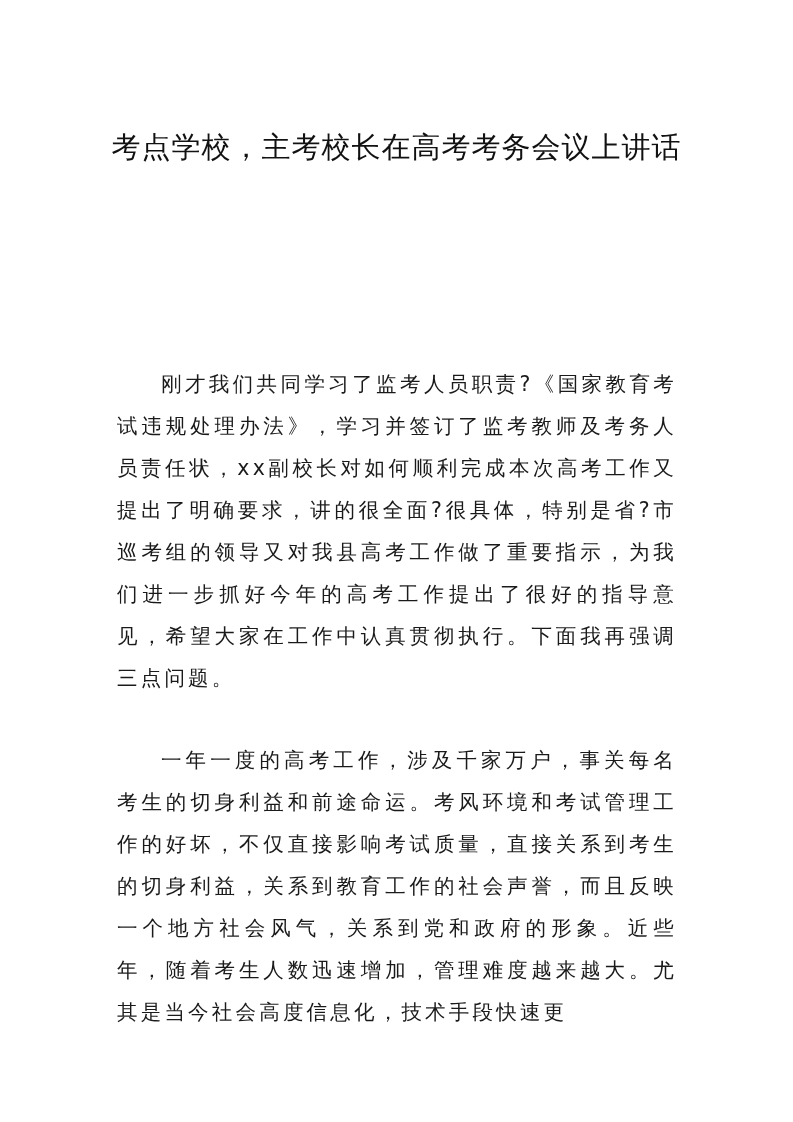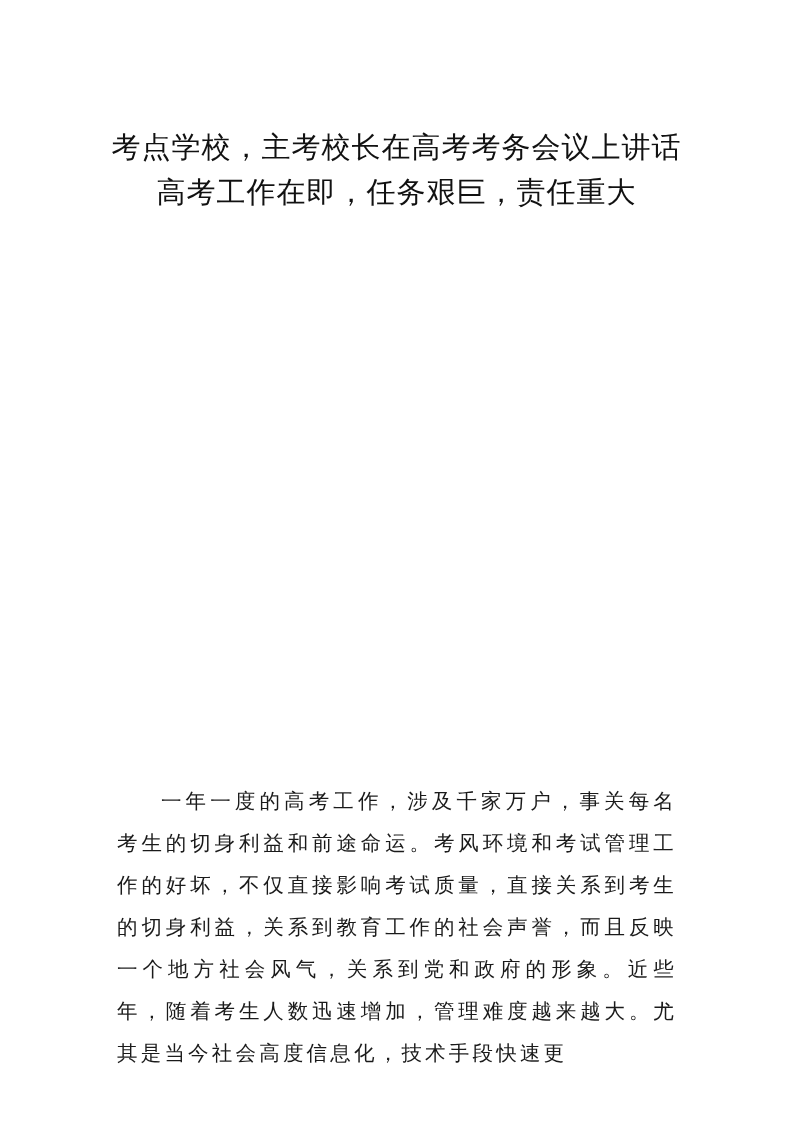--- a/index.html
+++ b/index.html
@@ -30,7 +30,6 @@
 
 <div class="page">
   <div class="title t1">考点学校，主考校长在高考考务会议上讲话</div>
-  <div class="title t2">高考工作在即，任务艰巨，责任重大</div>
 
   <p class="body indent p2">一年一度的高考工作，涉及千家万户，事关每名考生的切身利益和前途命运。考风环境和考试管理工作的好坏，不仅直接影响考试质量，直接关系到考生的切身利益，关系到教育工作的社会声誉，而且反映一个地方社会风气，关系到党和政府的形象。近些年，随着考生人数迅速增加，管理难度越来越大。尤其是当今社会高度信息化，技术手段快速更</p>
 </div>

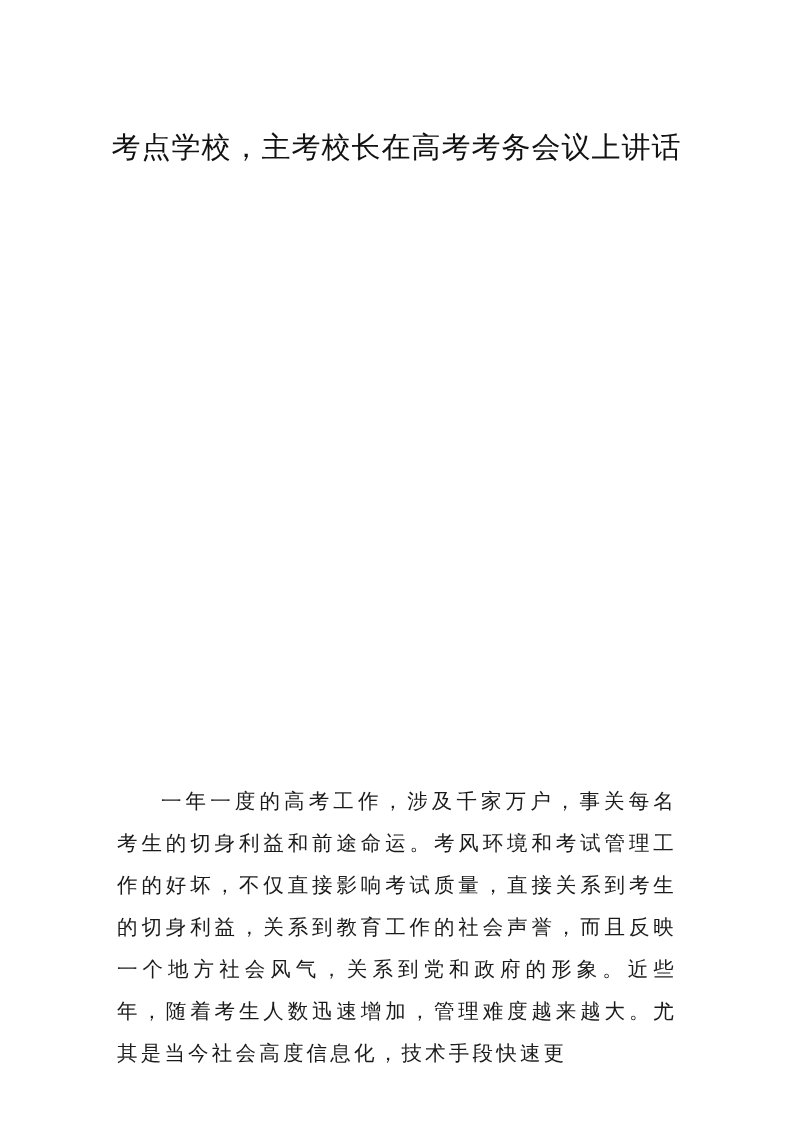--- a/index.html
+++ b/index.html
@@ -31,6 +31,7 @@
 <div class="page">
   <div class="title t1">考点学校，主考校长在高考考务会议上讲话</div>
 
+  <p class="body indent p1">刚才我们共同学习了监考人员职责?《国家教育考试违规处理办法》，学习并签订了监考教师及考务人员责任状，xx副校长对如何顺利完成本次高考工作又提出了明确要求，讲的很全面?很具体，特别是省?市巡考组的领导又对我县高考工作做了重要指示，为我们进一步抓好今年的高考工作提出了很好的指导意见，希望大家在工作中认真贯彻执行。下面我再强调三点问题。</p>
   <p class="body indent p2">一年一度的高考工作，涉及千家万户，事关每名考生的切身利益和前途命运。考风环境和考试管理工作的好坏，不仅直接影响考试质量，直接关系到考生的切身利益，关系到教育工作的社会声誉，而且反映一个地方社会风气，关系到党和政府的形象。近些年，随着考生人数迅速增加，管理难度越来越大。尤其是当今社会高度信息化，技术手段快速更</p>
 </div>
 

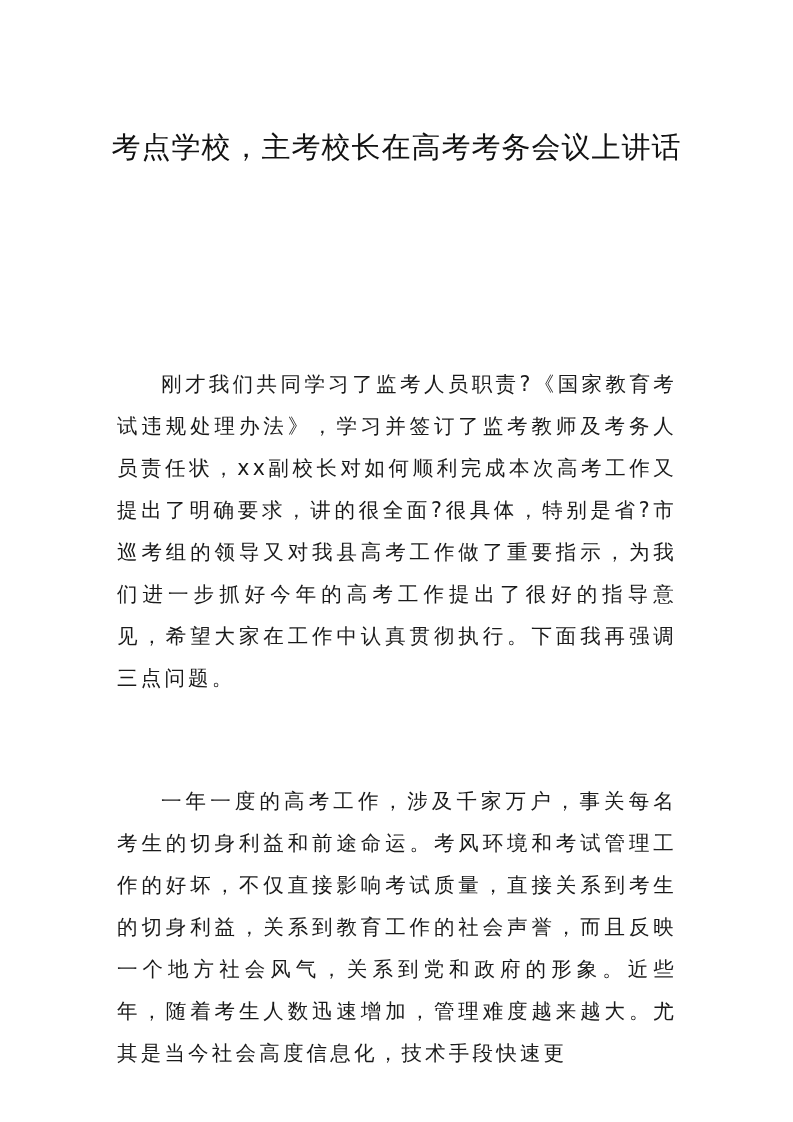--- a/index.html
+++ b/index.html
@@ -22,7 +22,7 @@
   .greet { top: 285px; }
   .p1 { top: 363px; }
   .h1 { top: 704px; }
-  .p2 { top: 780px; }
+  .p2 { top: 739px; }
   p { margin: 0; }
 </style>
 </head>

